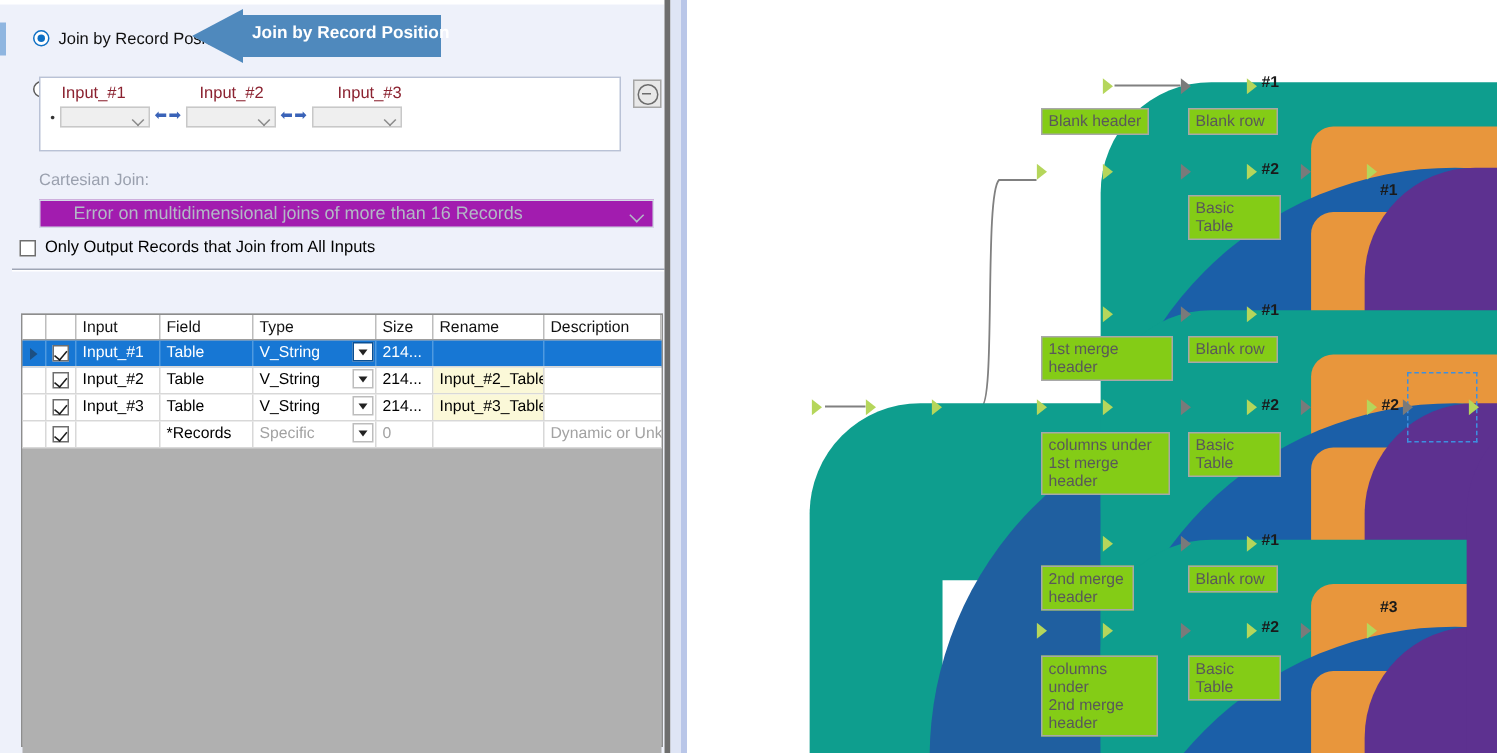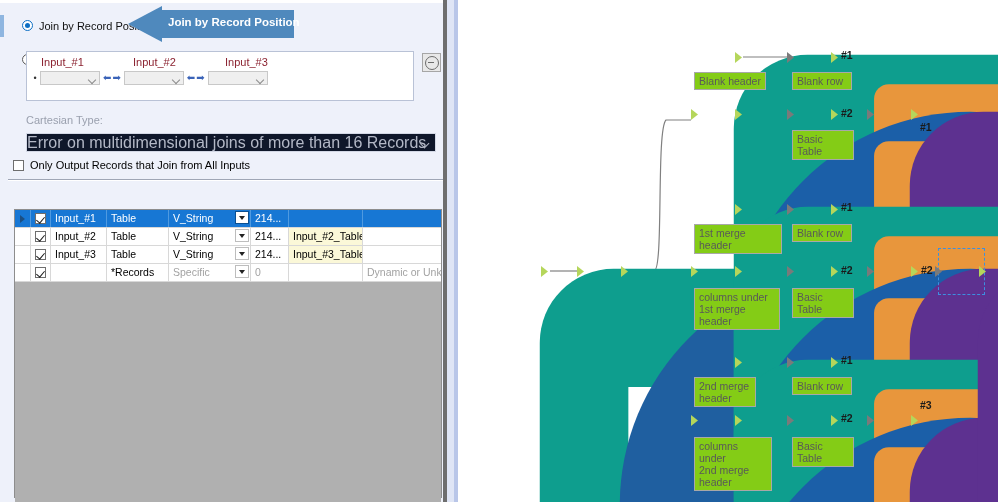--- a/index.html
+++ b/index.html
@@ -241,7 +241,7 @@
       <span class="minus-circle"></span>
     </div>
 
-    <div class="cart-label">Cartesian Type:</div>
+    <div class="cart-label">Cartesian Join:</div>
     <div class="cart-select">Error on multidimensional joins of more than 16 Records</div>
 
     <div class="chk-row">

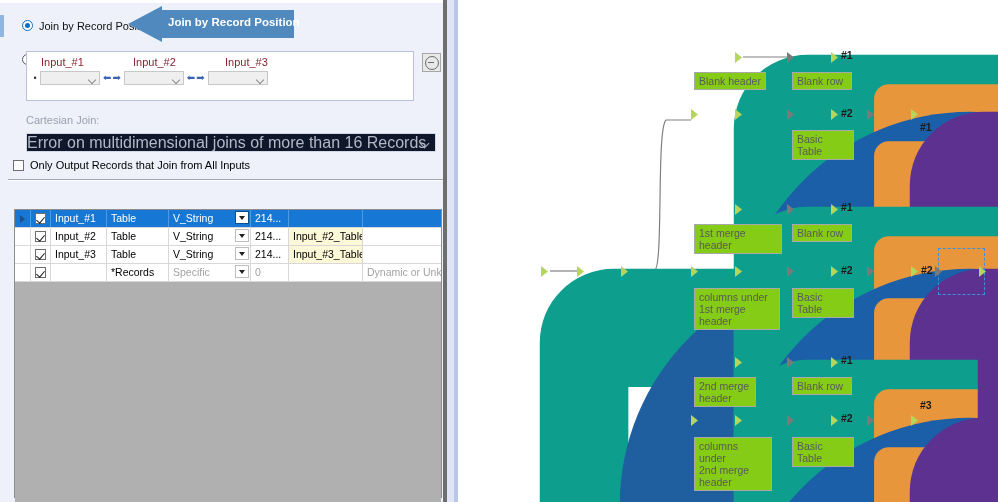--- a/index.html
+++ b/index.html
@@ -81,8 +81,8 @@
   .cart-label{position:absolute;left:26px;top:111px;color:#9aa0ae;font-size:11px;}
   .cart-select{
     position:absolute;left:26px;top:130px;width:410px;height:19px;
-    background:#0f172a;border:1px solid #d3d8e5;box-sizing:border-box;
-    color:#b3b8c6;font-size:16px;line-height:17px;padding-left:0;
+    background:#a21caf;border:1px solid #d3d8e5;box-sizing:border-box;
+    color:#b3b8c6;font-size:12px;line-height:17px;padding-left:22px;
   }
   .cart-select:after{
     content:"";position:absolute;right:7px;top:6px;width:6px;height:6px;

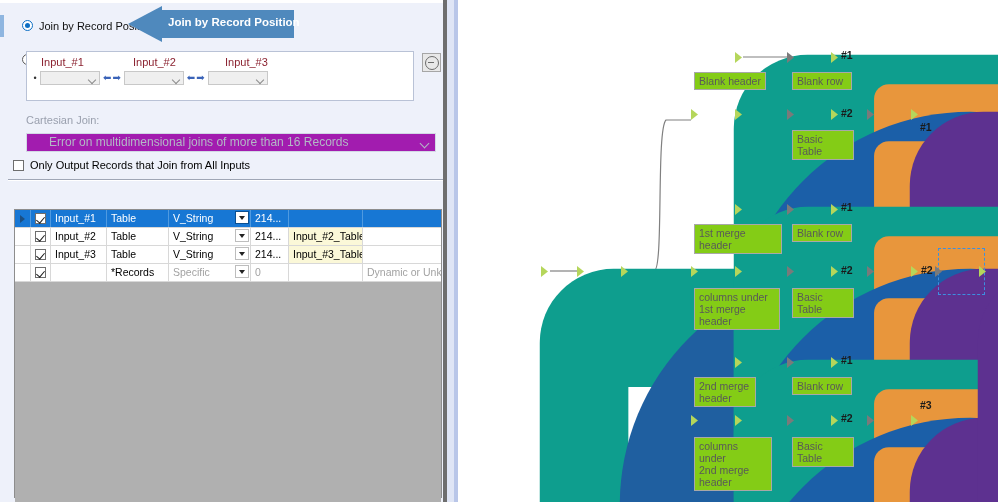--- a/index.html
+++ b/index.html
@@ -253,6 +253,16 @@
 
 
     <div class="grid">
+      <div class="g-head">
+        <span class="c c-arrow"></span>
+        <span class="c c-chk"></span>
+        <span class="c c-input">Input</span>
+        <span class="c c-field">Field</span>
+        <span class="c c-type">Type</span>
+        <span class="c c-size">Size</span>
+        <span class="c c-rename">Rename</span>
+        <span class="c c-desc">Description</span>
+      </div>
 
       <div class="g-row sel">
         <span class="c c-arrow">

